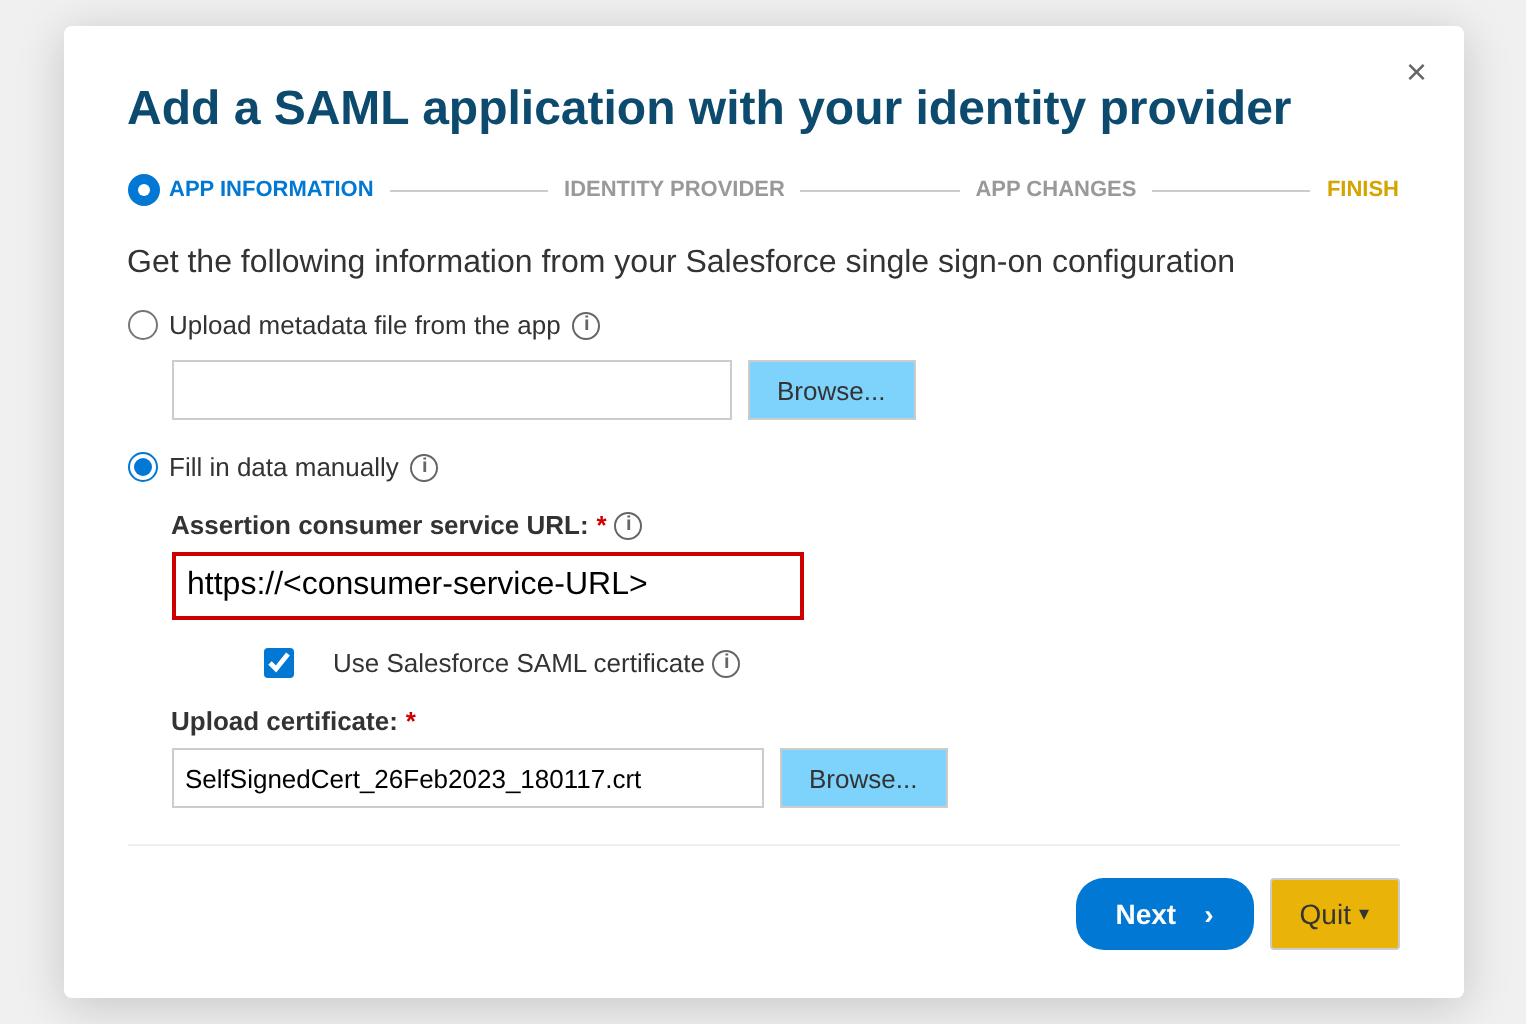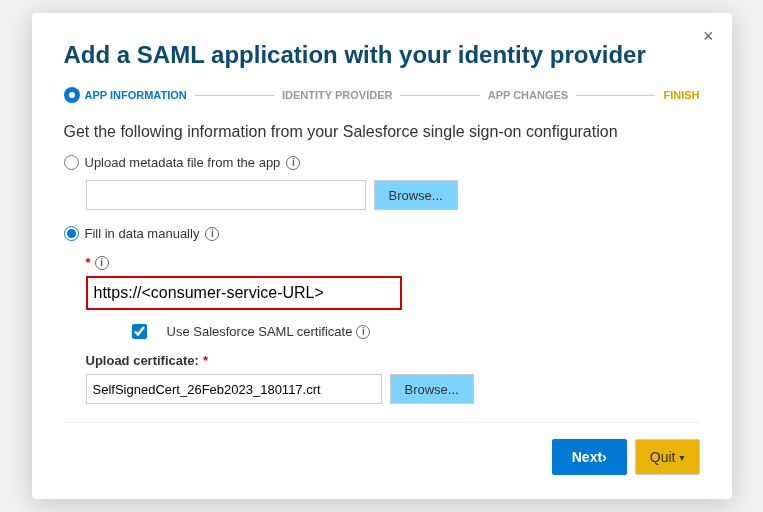--- a/index.html
+++ b/index.html
@@ -321,6 +321,7 @@
 
   <div class="field-section">
     <div class="field-label">
+      <span>Assertion consumer service URL:</span>
       <span class="required-star">*</span>
       <span class="info-icon">i</span>
     </div>

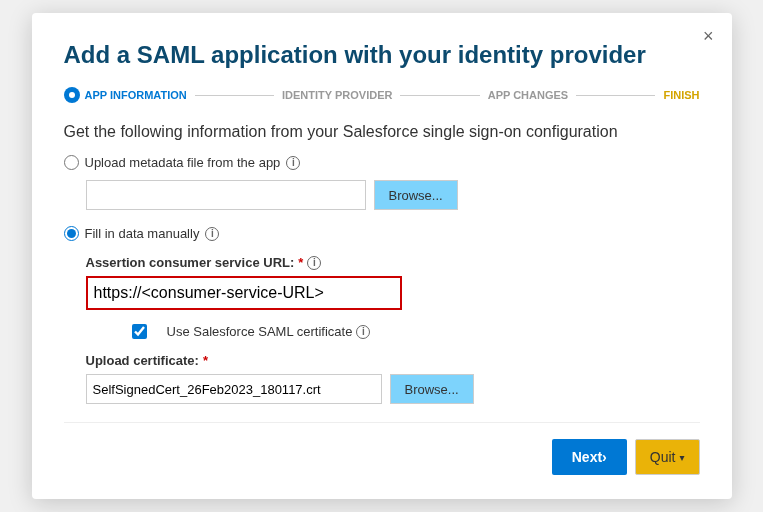--- a/index.html
+++ b/index.html
@@ -252,8 +252,8 @@
       cursor: pointer;
       display: flex;
       align-items: center;
-      gap: 0;
-      border-radius: 2px;
+      gap: 14px;
+      border-radius: 14px;
     }
     .quit-btn {
       background: #eab308;

